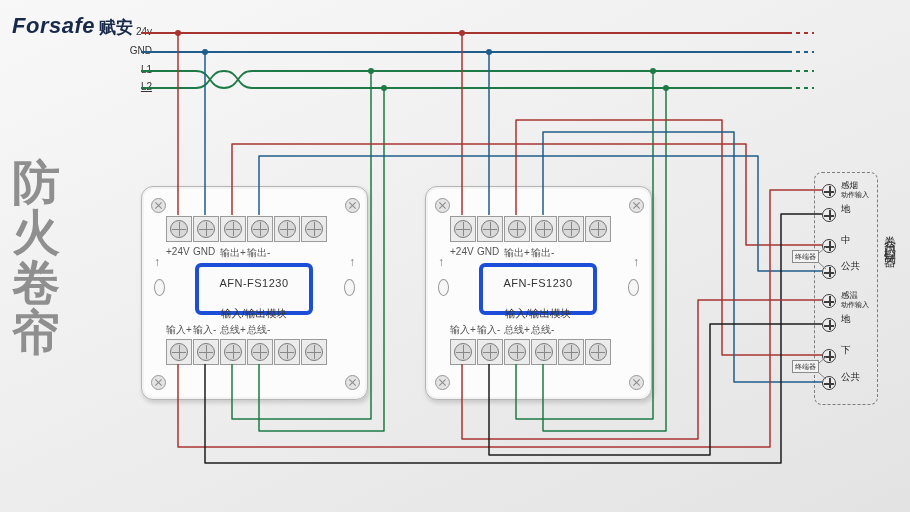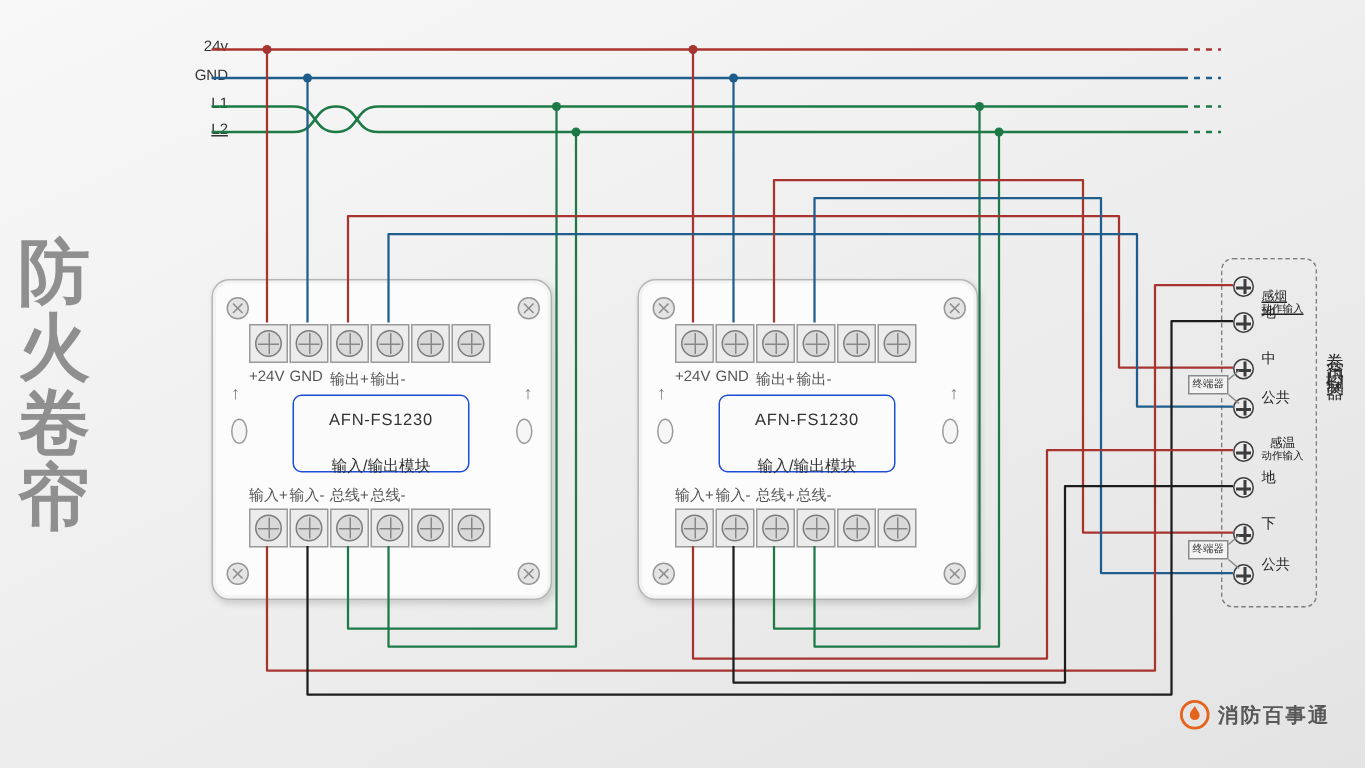--- a/index.html
+++ b/index.html
@@ -84,6 +84,9 @@
 
 <div id="stage">
 
+  <div class="brand">
+    <span class="en">Forsafe</span><span class="cn">赋安</span>
+  </div>
 
   <div class="vtitle">防火卷帘</div>
 

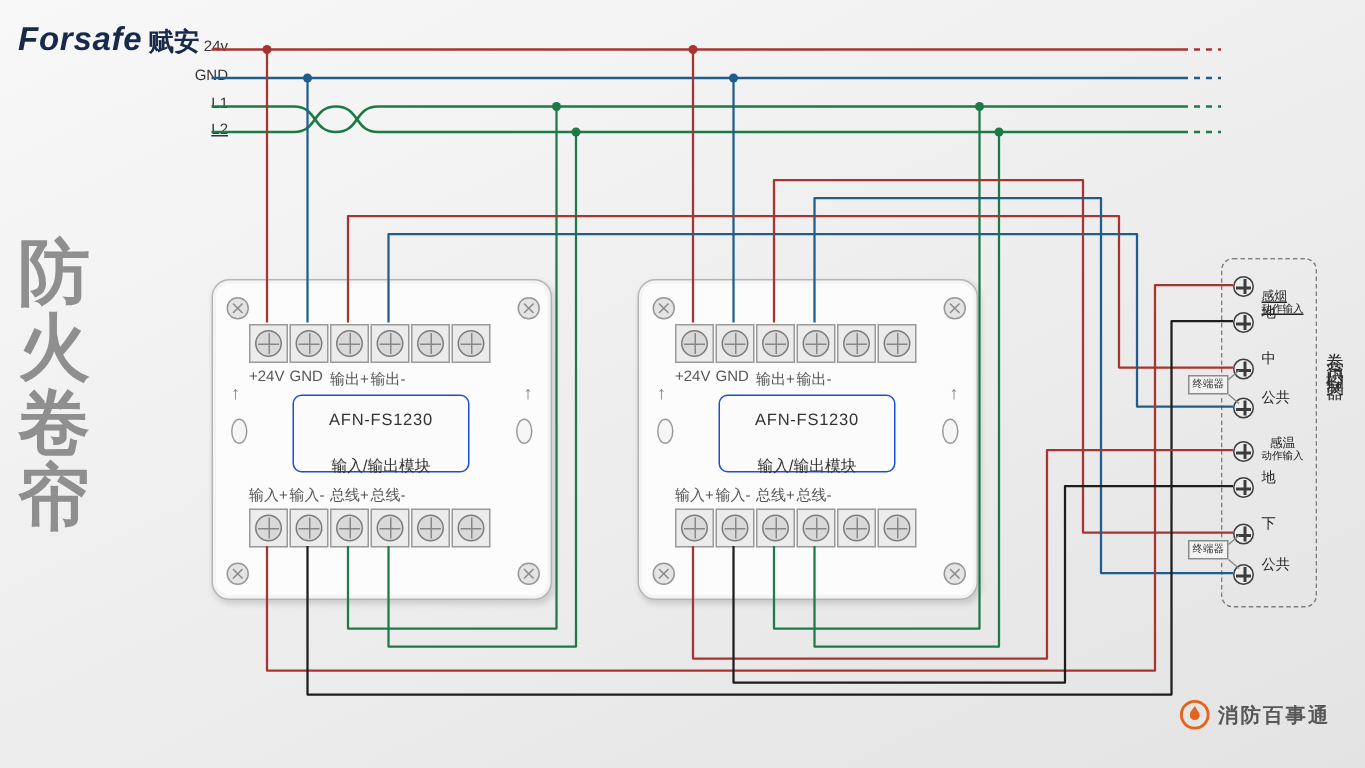--- a/index.html
+++ b/index.html
@@ -247,7 +247,7 @@
     <div class="sterm" style="top:176px;"></div>
     <div class="sterm" style="top:203px;"></div>
 
-    <div class="slabel" style="top:20px;text-decoration:underline;">
+    <div class="slabel" style="top:8px;">
       <div class="l1">感烟</div>
       <div class="l2">动作输入</div>
     </div>

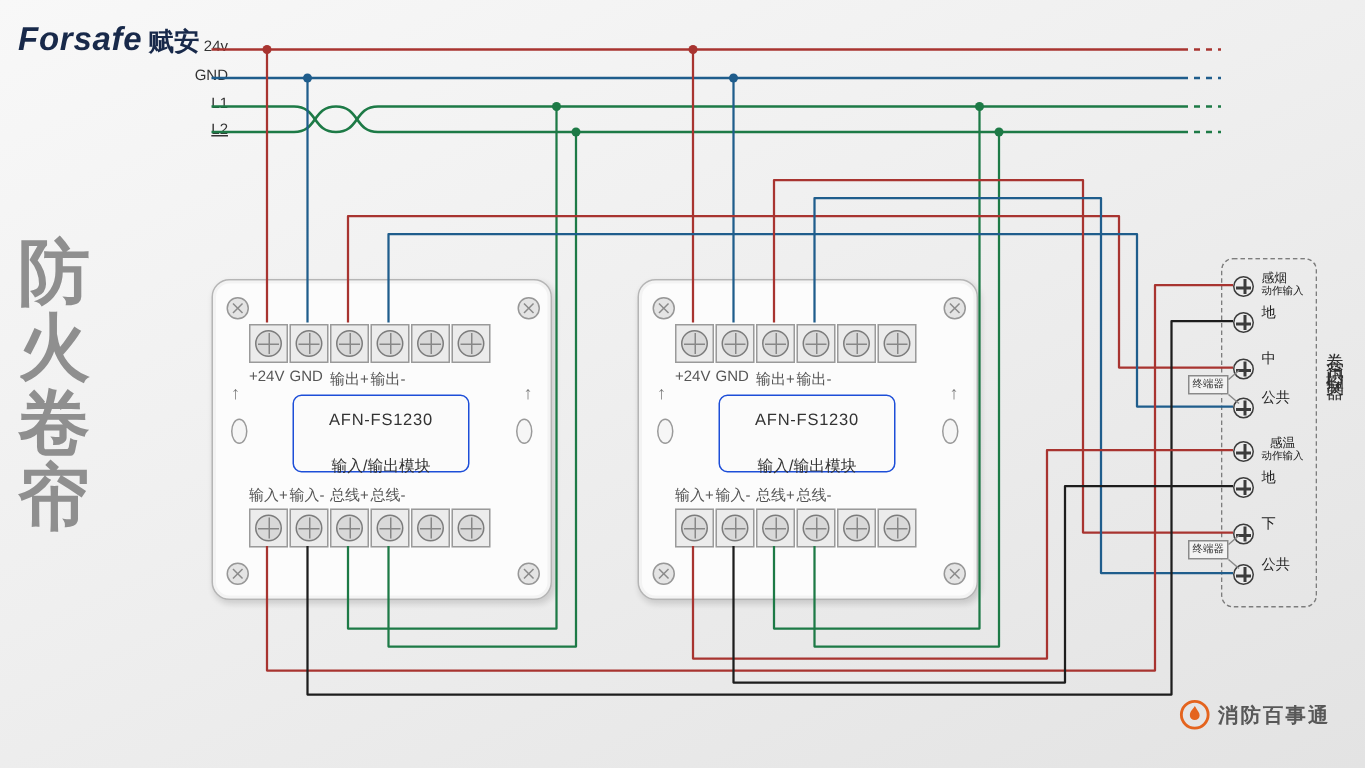--- a/index.html
+++ b/index.html
@@ -41,7 +41,7 @@
   .oval{position:absolute;width:9px;height:15px;border:1px solid #9a9a9a;border-radius:50%;background:#f6f6f6;}
   .model-box{
     position:absolute;left:53px;top:76px;width:118px;height:52px;box-sizing:border-box;
-    border:1px solid #1d4ed8;border-radius:6px;background:#fbfbfb;text-align:center;
+    border:4px solid #1d4ed8;border-radius:6px;background:#fbfbfb;text-align:center;
   }
   .model-box .model{margin-top:10px;font-size:11px;color:#333;letter-spacing:.5px;}
   .model-box .mname{margin-top:18px;font-size:10.5px;color:#333;}

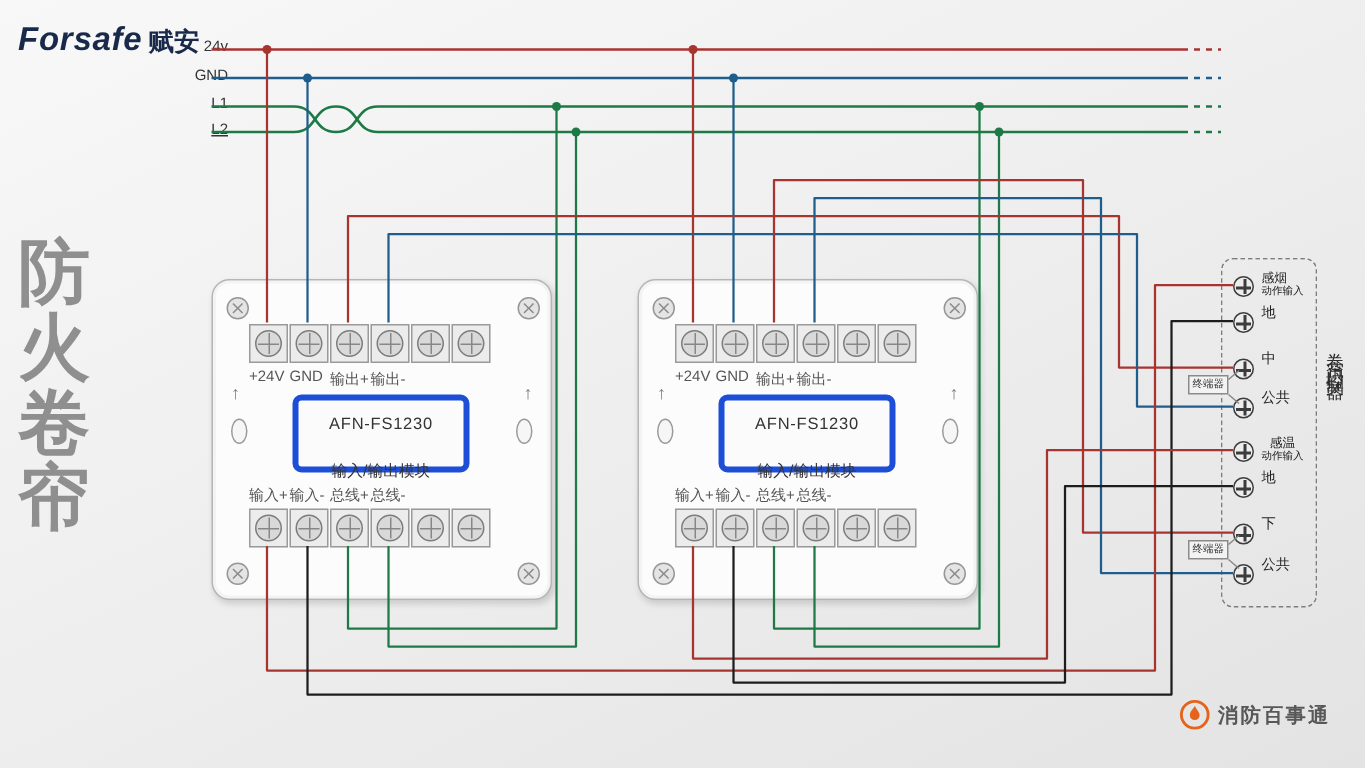--- a/index.html
+++ b/index.html
@@ -260,7 +260,7 @@
     <div class="slabel single" style="top:87px;">
       <div class="l1">公共</div>
     </div>
-    <div class="slabel" style="top:118px;text-align:center;">
+    <div class="slabel" style="top:118px;">
       <div class="l1">感温</div>
       <div class="l2">动作输入</div>
     </div>

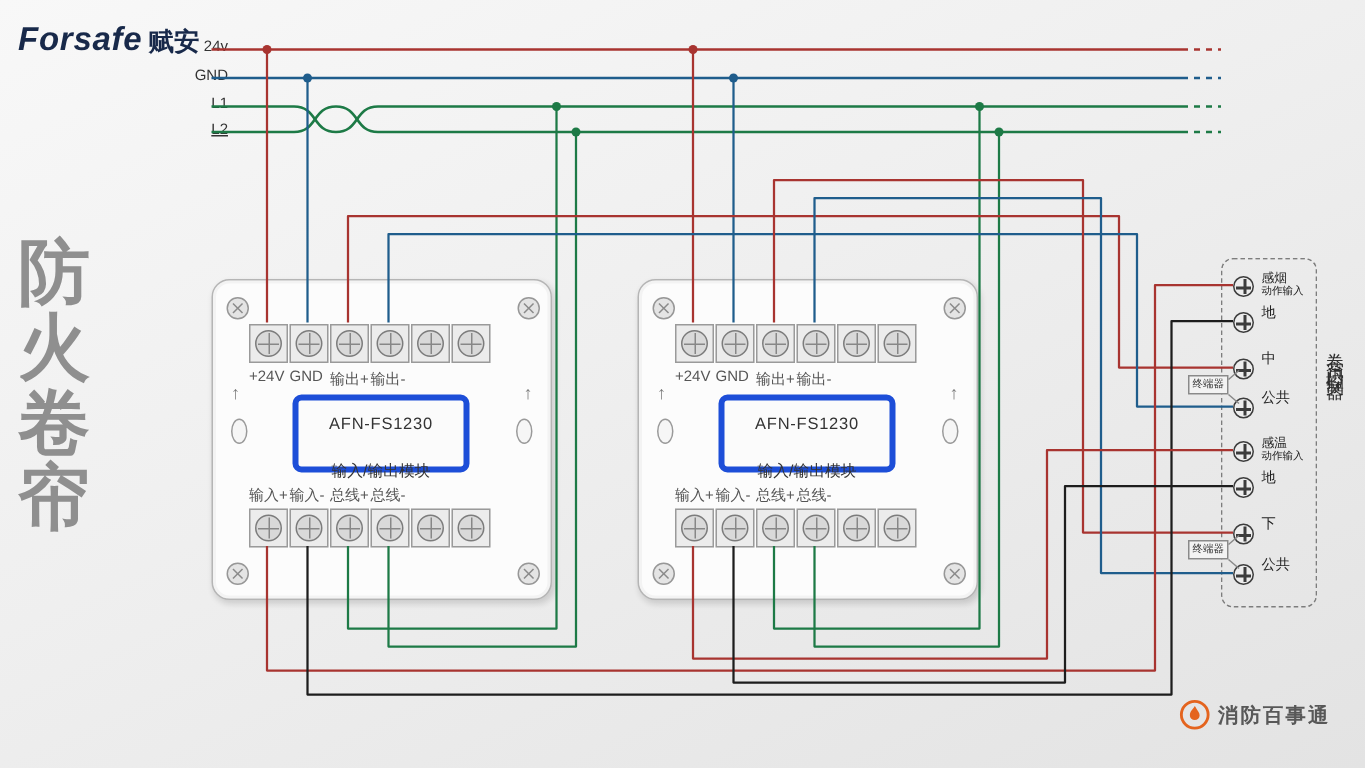--- a/index.html
+++ b/index.html
@@ -339,13 +339,6 @@
     </g>
   </svg>
 
-  <div class="footer-logo">
-    <svg width="21" height="21" viewBox="0 0 20 20">
-      <circle cx="10" cy="10" r="8.5" fill="none" stroke="#e4641e" stroke-width="1.8"></circle>
-      <path d="M10 4.5 C9 6.6 6.9 7.7 6.9 10.3 A3.1 3.1 0 0 0 13.1 10.3 C13.1 8.4 11.5 7.2 10.9 5.8 C10.7 5.3 10.3 4.9 10 4.5 Z" fill="#e4641e"></path>
-    </svg>
-    <span class="txt">消防百事通</span>
-  </div>
 
 </div>
 

